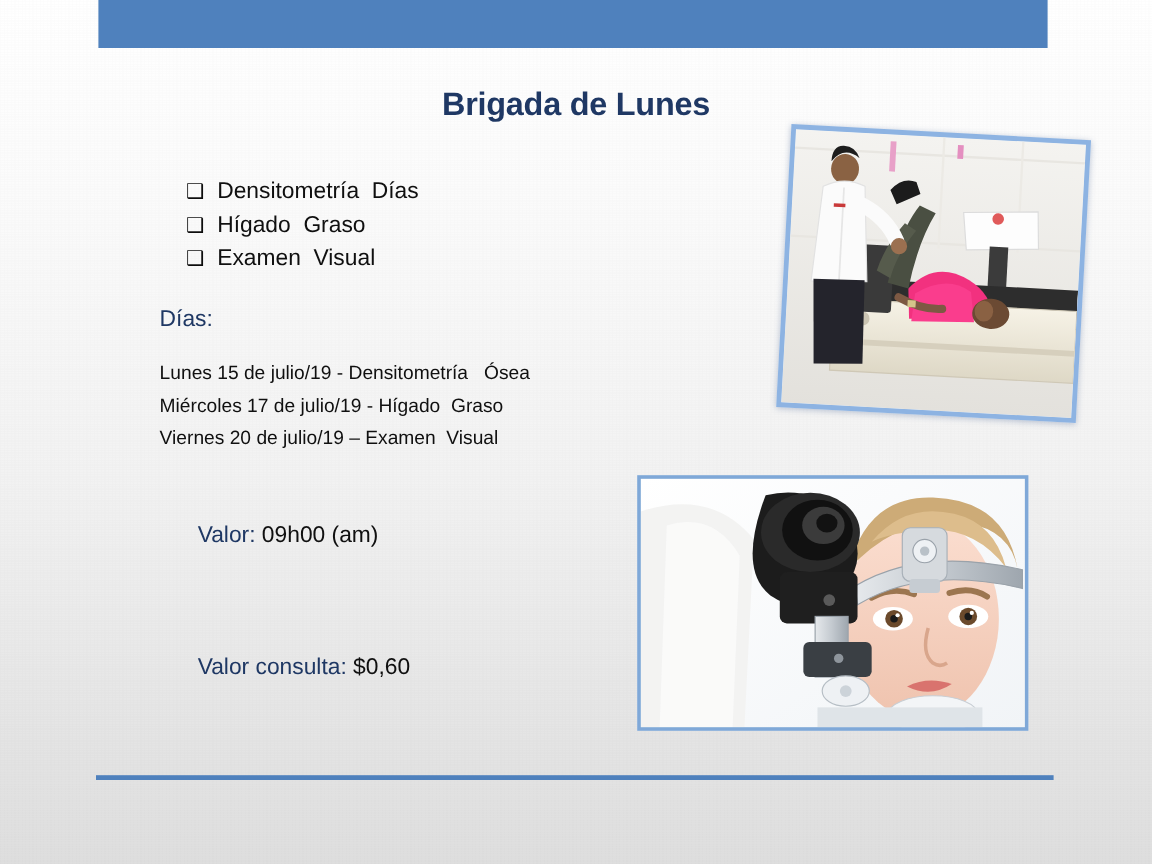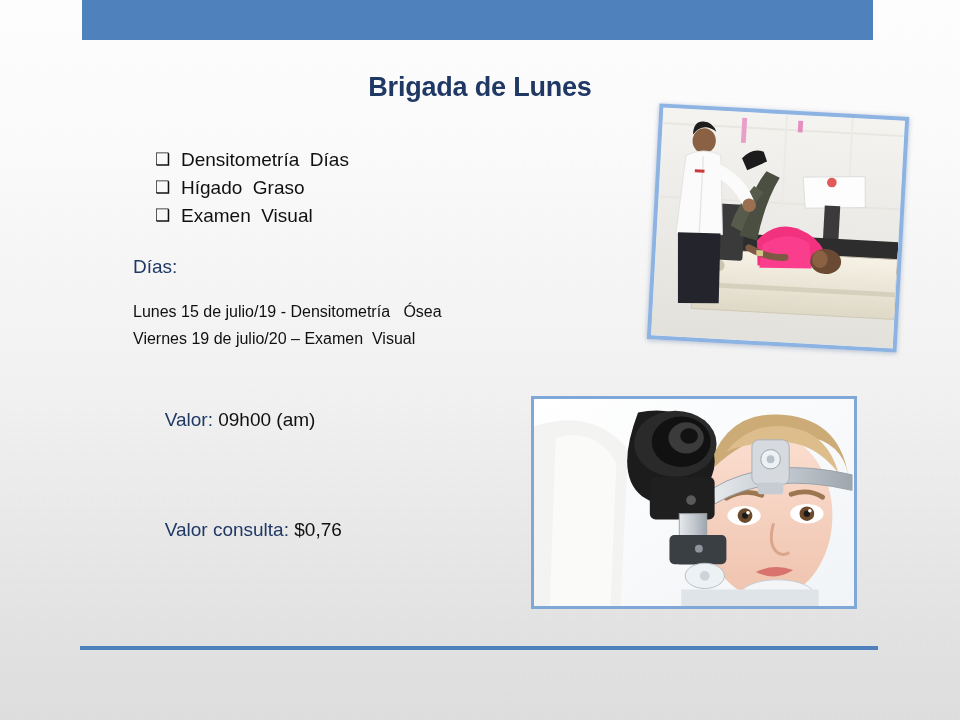--- a/index.html
+++ b/index.html
@@ -202,6 +202,7 @@
 
     <div class="dias-lines">
       <div class="dias-line">Lunes 15 de julio/19 - Densitometría   Ósea</div>
+      <div class="dias-line">Miércoles 17 de julio/19 - Hígado  Graso</div>
       <div class="dias-line">Viernes 19 de julio/20 – Examen  Visual</div>
     </div>
 

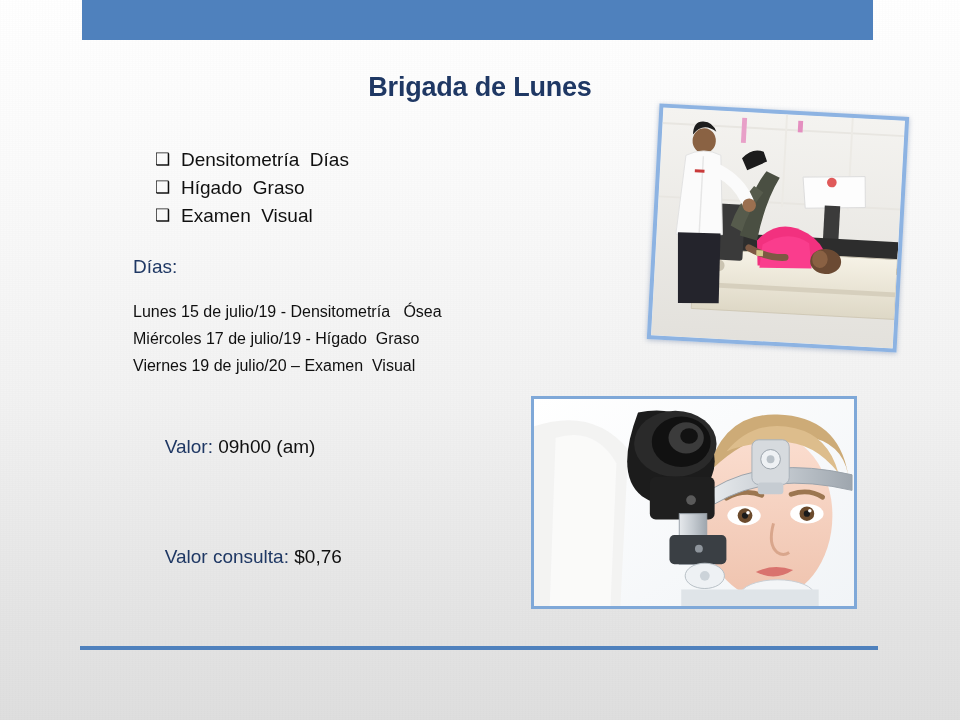--- a/index.html
+++ b/index.html
@@ -203,7 +203,7 @@
     <div class="dias-lines">
       <div class="dias-line">Lunes 15 de julio/19 - Densitometría   Ósea</div>
       <div class="dias-line">Miércoles 17 de julio/19 - Hígado  Graso</div>
-      <div class="dias-line">Viernes 19 de julio/20 – Examen  Visual</div>
+      <div class="dias-line">Viernes 20 de julio/19 – Examen  Visual</div>
     </div>
 
 

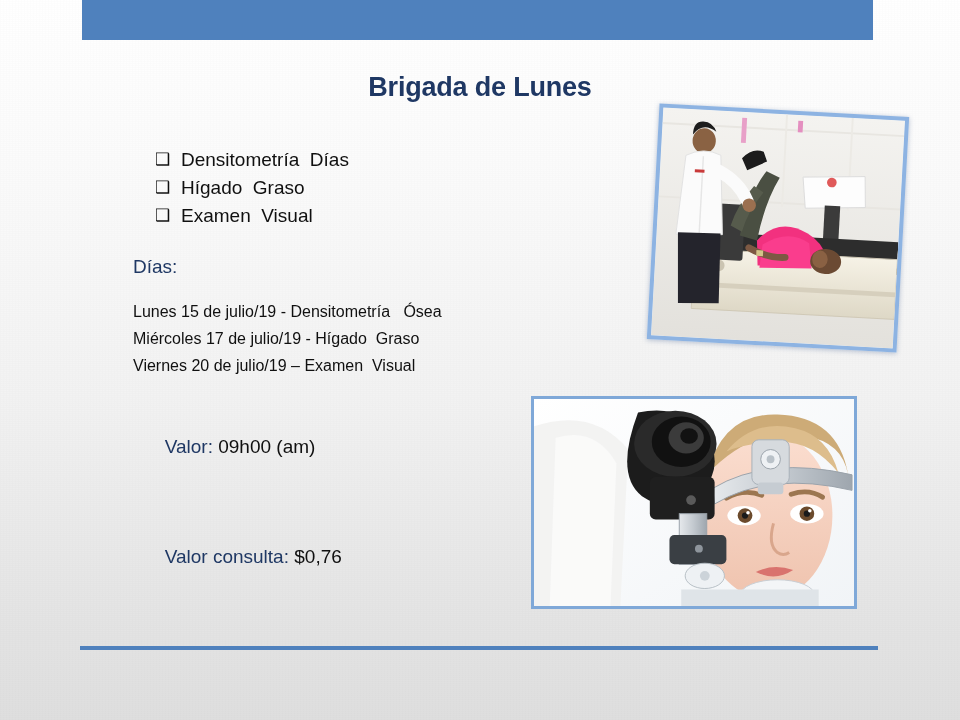--- a/index.html
+++ b/index.html
@@ -212,7 +212,7 @@
     </div>
 
     <div class="info-row row-valor">
-      <span class="field-label">Valor consulta:</span><span class="field-value"> $0,76</span>
+      <span class="field-label">Valor consulta:</span><span class="field-value"> $0,60</span>
     </div>
 
   </div>

